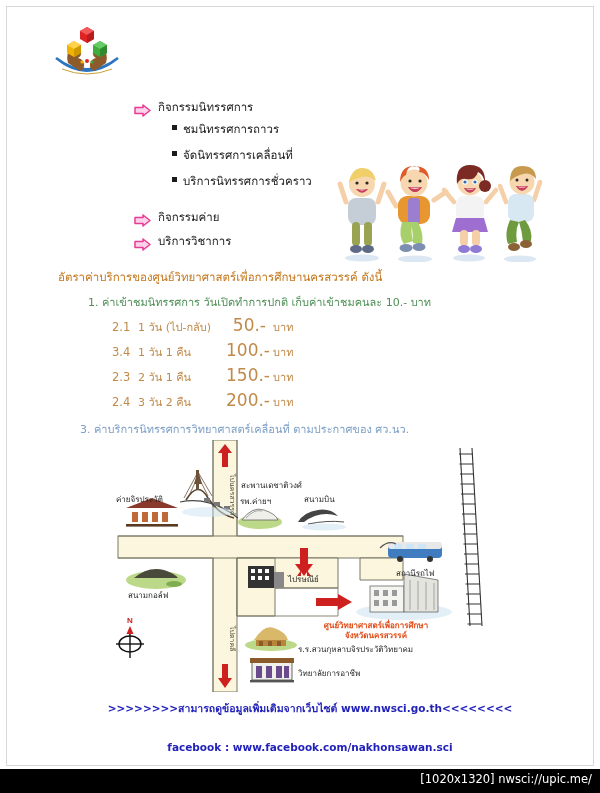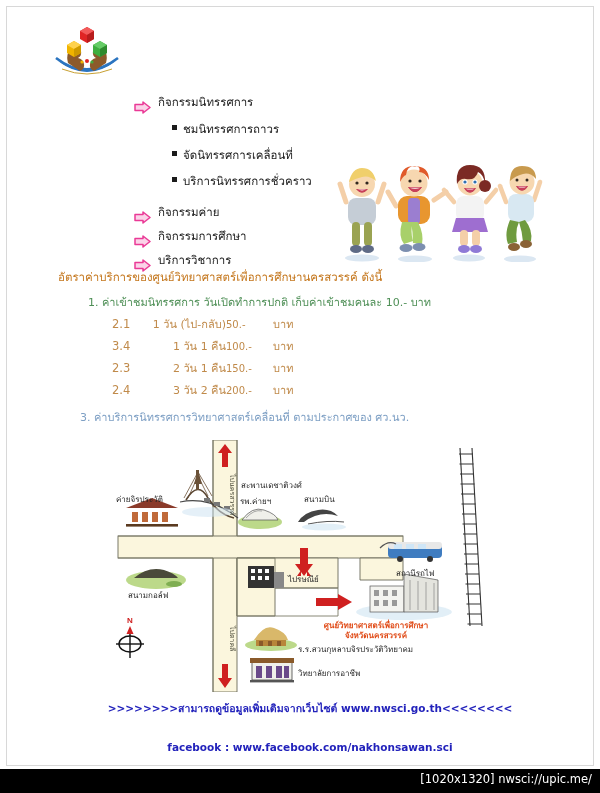--- a/index.html
+++ b/index.html
@@ -46,7 +46,7 @@
     position:absolute;left:0;top:96px;width:588px;
   }
   .act-row{
-    display:flex;align-items:flex-start;
+    display:flex;align-items:flex-end;
     margin-left:134px;
     margin-bottom:5px;
     height:19px;

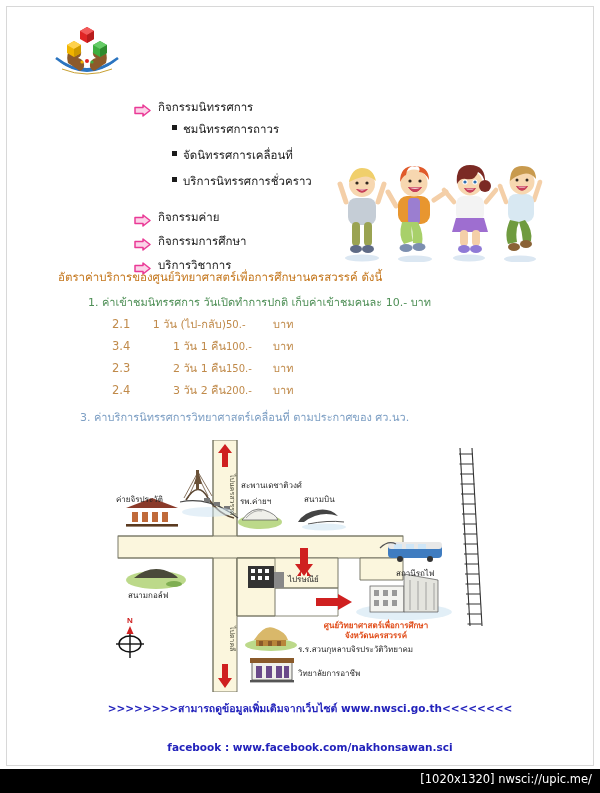--- a/index.html
+++ b/index.html
@@ -203,14 +203,6 @@
       <div class="act-label">กิจกรรมค่าย</div>
     </div>
 
-    <div class="act-row">
-      <div class="arrow">
-        <svg width="17" height="13" viewBox="0 0 17 13">
-          <path d="M1 3.5 H9 V1 L16 6.5 L9 12 V9.5 H1 Z" fill="#fbd3e8" stroke="#ea3a96" stroke-width="1.5" stroke-linejoin="round"></path>
-        </svg>
-      </div>
-      <div class="act-label">กิจกรรมการศึกษา</div>
-    </div>
 
     <div class="act-row">
       <div class="arrow">

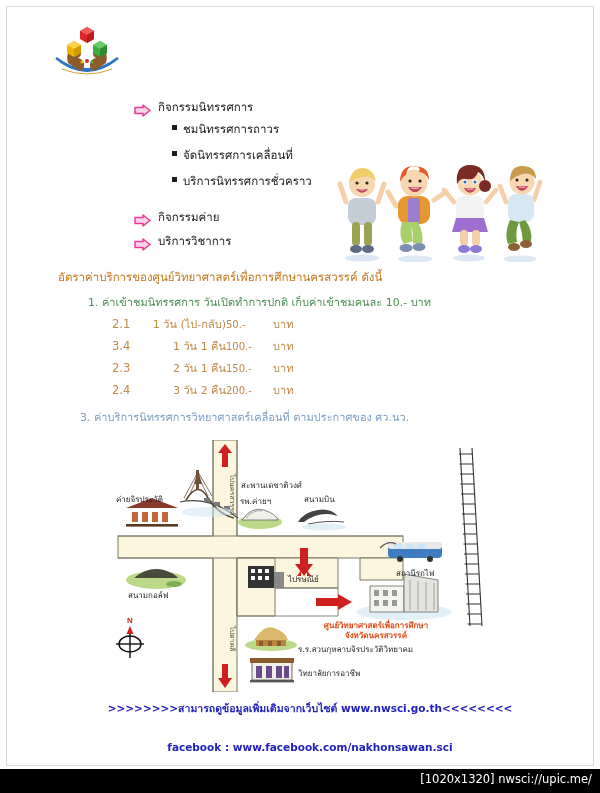--- a/index.html
+++ b/index.html
@@ -94,7 +94,7 @@
     font-size:11px;color:#c08a4a;margin-bottom:4px;white-space:nowrap;
   }
   .sf-no{width:26px;flex:0 0 auto;font-size:11.5px;}
-  .sf-desc{width:88px;flex:0 0 auto;text-align:right;}
+  .sf-desc{width:88px;flex:0 0 auto;}
   .sf-price{width:40px;flex:0 0 auto;font-size:10px;}
   .sf-unit{margin-left:7px;}
 

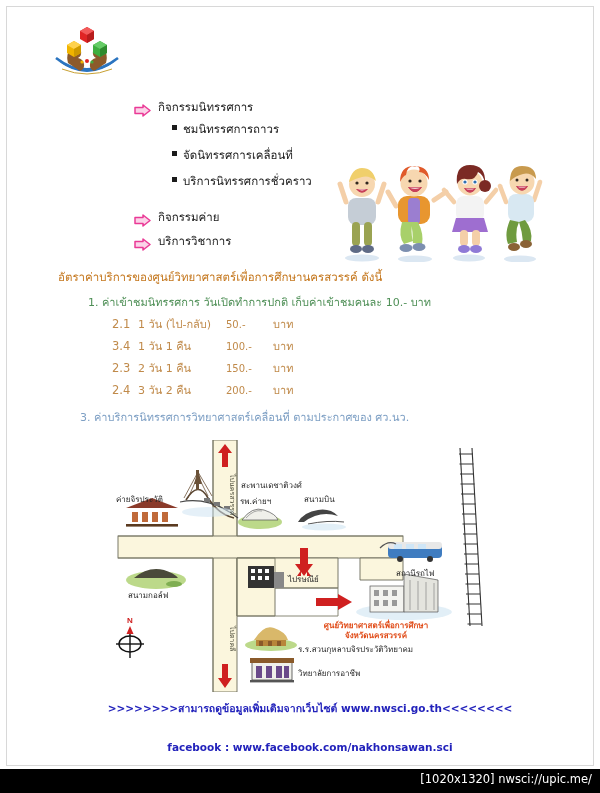--- a/index.html
+++ b/index.html
@@ -95,7 +95,7 @@
   }
   .sf-no{width:26px;flex:0 0 auto;font-size:11.5px;}
   .sf-desc{width:88px;flex:0 0 auto;}
-  .sf-price{width:40px;flex:0 0 auto;font-size:10px;}
+  .sf-price{width:40px;flex:0 0 auto;text-align:right;font-size:17px;}
   .sf-unit{margin-left:7px;}
 
   

